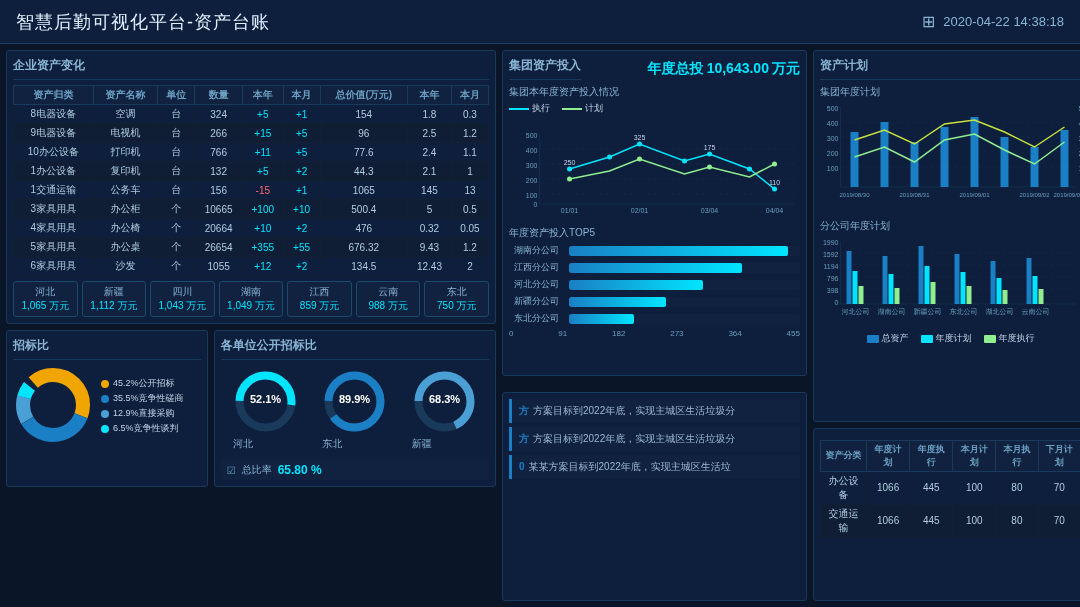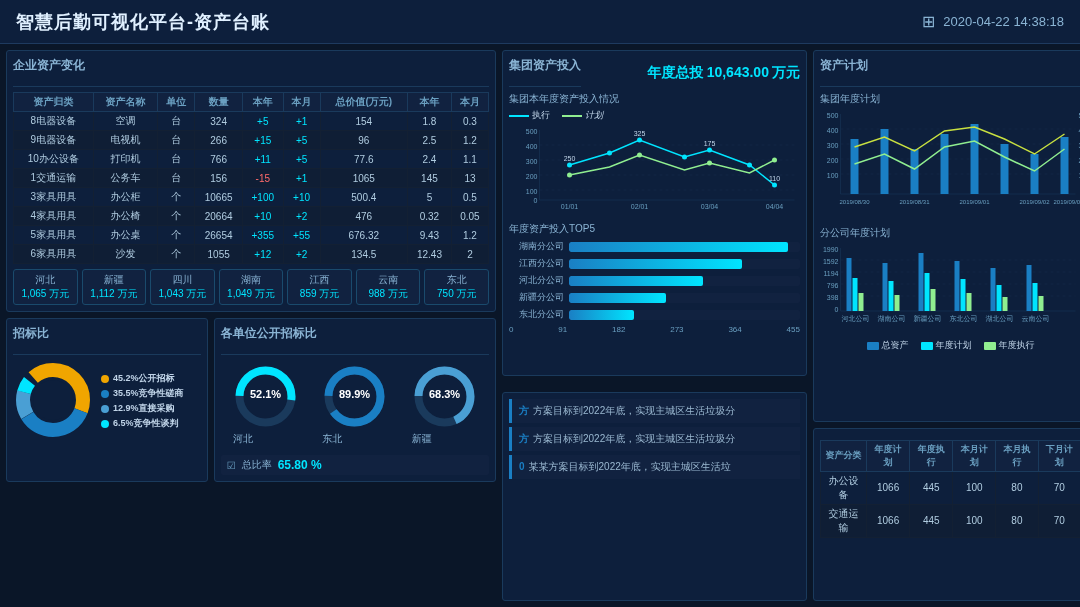--- a/index.html
+++ b/index.html
@@ -24,7 +24,7 @@
     .header-title {
       color: #e0f0ff;
       font-size: 18px;
-      font-weight: bold;
+      font-weight: normal;
       letter-spacing: 1px;
     }
     .header-right {

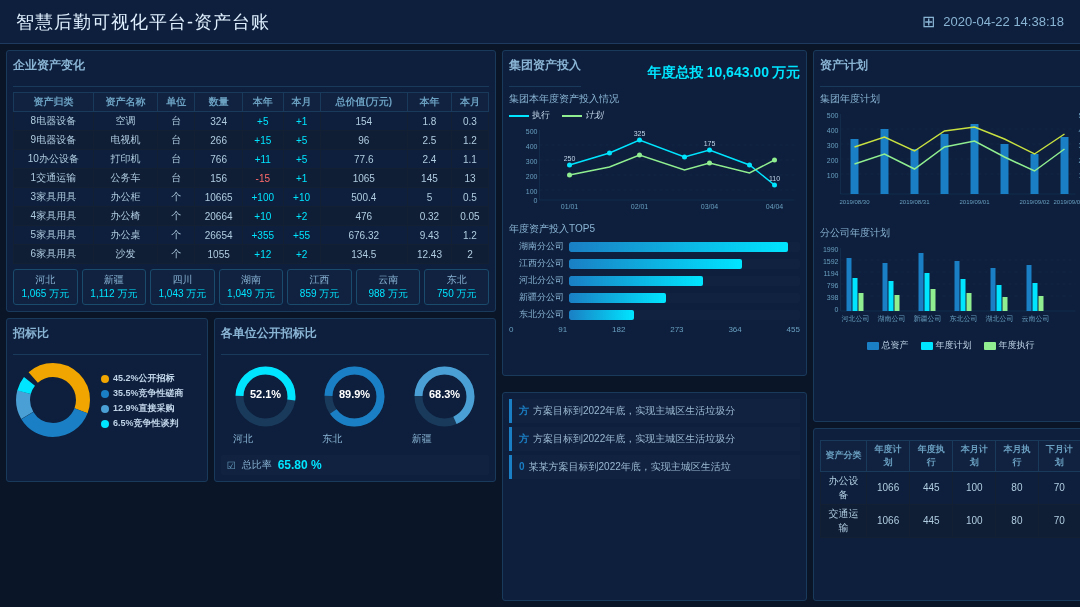--- a/index.html
+++ b/index.html
@@ -68,7 +68,7 @@
       font-size: 12px;
       font-weight: bold;
       margin-bottom: 5px;
-      padding-bottom: 12px;
+      padding-bottom: 5px;
       border-bottom: 1px solid #1a3a5c;
     }
     

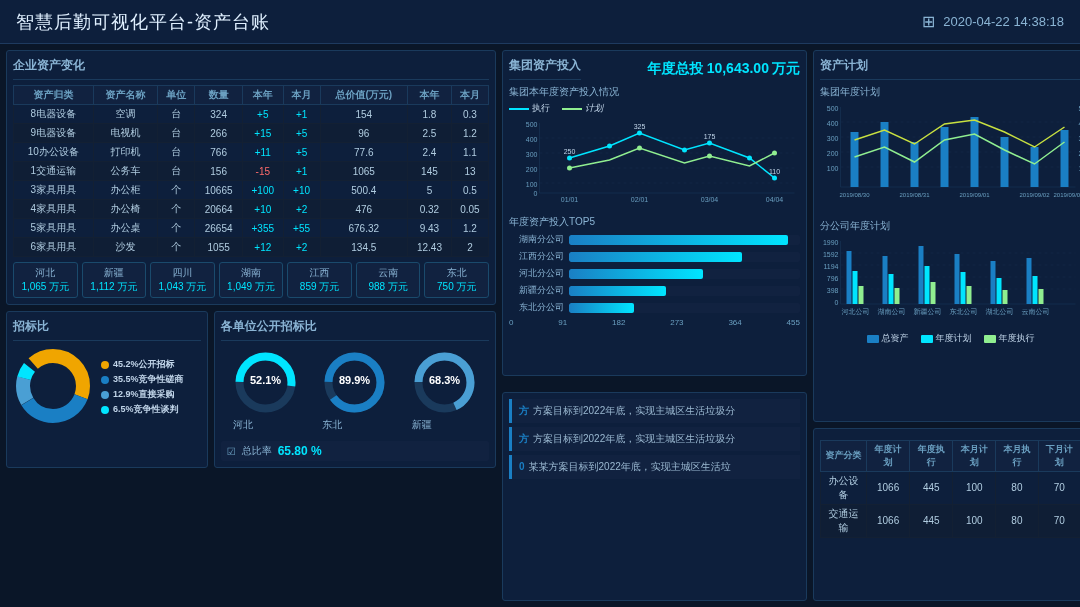--- a/index.html
+++ b/index.html
@@ -501,7 +501,7 @@
         </div>
       </div>
       <div style="font-size:10px;color:#8ab4d4;margin-bottom:3px;">集团本年度资产投入情况</div>
-      <div style="display:flex;gap:12px;margin-bottom:3px;font-size:9px;">
+      <div style="display:flex;gap:12px;margin-bottom:14px;font-size:9px;">
         <div style="display:flex;align-items:center;gap:3px;">
           <div style="width:20px;height:2px;background:#00e5ff;"></div>
           <span>执行</span>

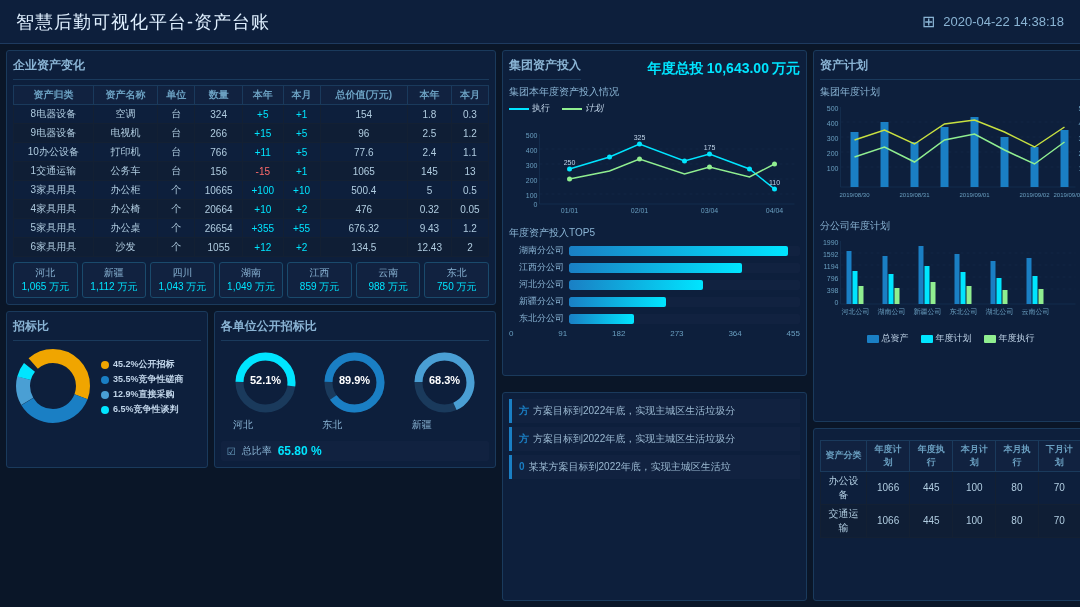--- a/index.html
+++ b/index.html
@@ -506,7 +506,7 @@
           <div style="width:20px;height:2px;background:#00e5ff;"></div>
           <span>执行</span>
         </div>
-        <div style="display:flex;align-items:center;gap:3px;font-style:italic;">
+        <div style="display:flex;align-items:center;gap:3px;">
           <div style="width:20px;height:2px;background:#90ee90;"></div>
           <span>计划</span>
         </div>

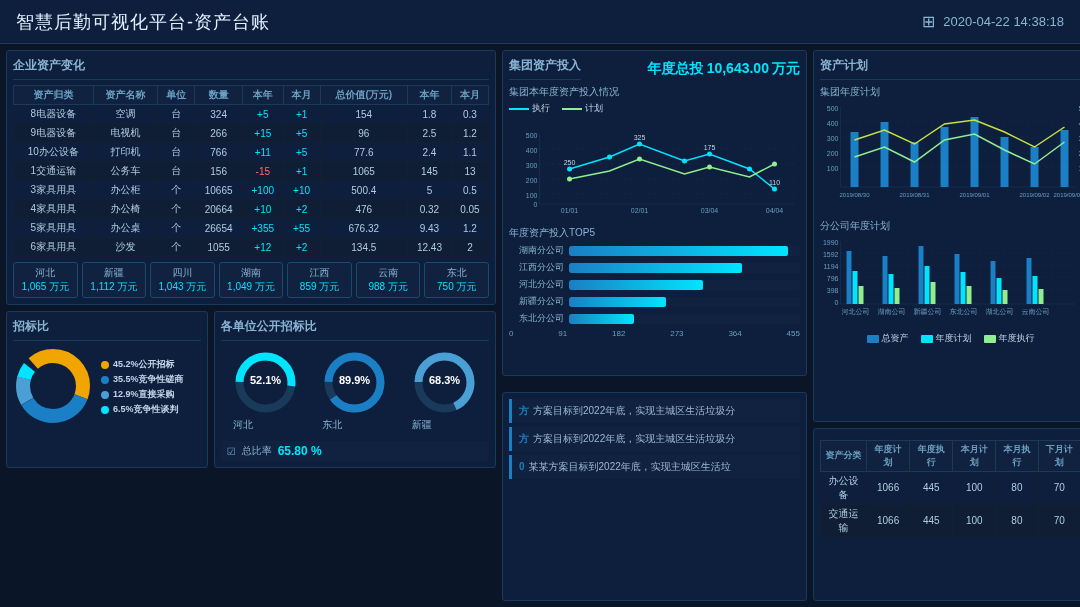--- a/index.html
+++ b/index.html
@@ -327,6 +327,17 @@
               <td>1.1</td>
             </tr>
             <tr>
+              <td>1办公设备</td>
+              <td>复印机</td>
+              <td>台</td>
+              <td>132</td>
+              <td style="color: rgb(0, 229, 255);">+5</td>
+              <td style="color: rgb(0, 229, 255);">+2</td>
+              <td>44.3</td>
+              <td>2.1</td>
+              <td>1</td>
+            </tr>
+            <tr>
               <td>1交通运输</td>
               <td>公务车</td>
               <td>台</td>

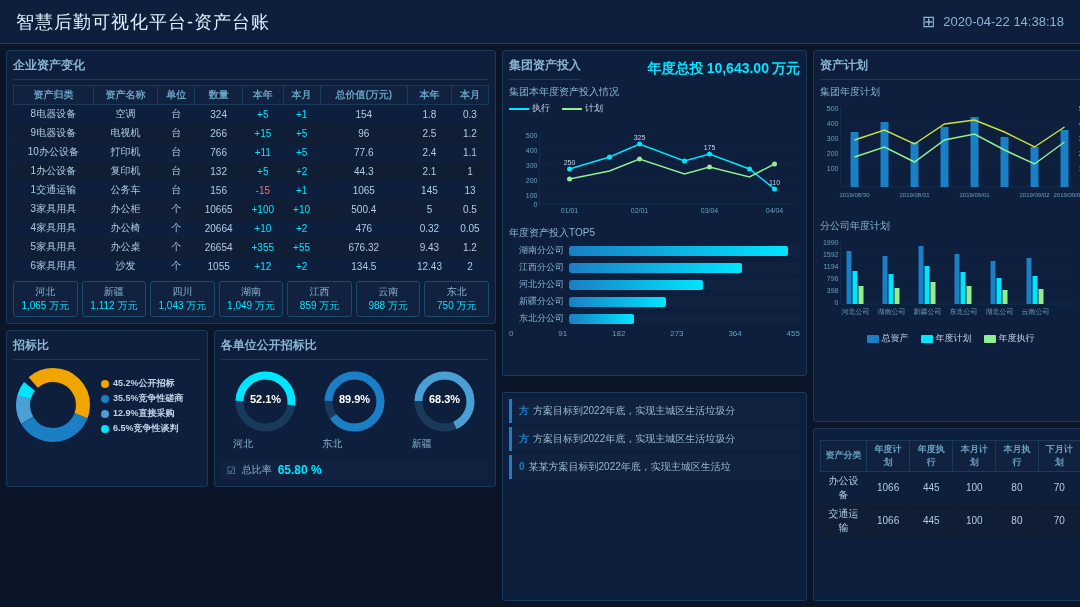--- a/index.html
+++ b/index.html
@@ -177,7 +177,7 @@
     }
     .hbar-label {
       width: 55px;
-      text-align: right;
+      text-align: center;
       font-size: 9px;
       color: #8ab4d4;
       flex-shrink: 0;

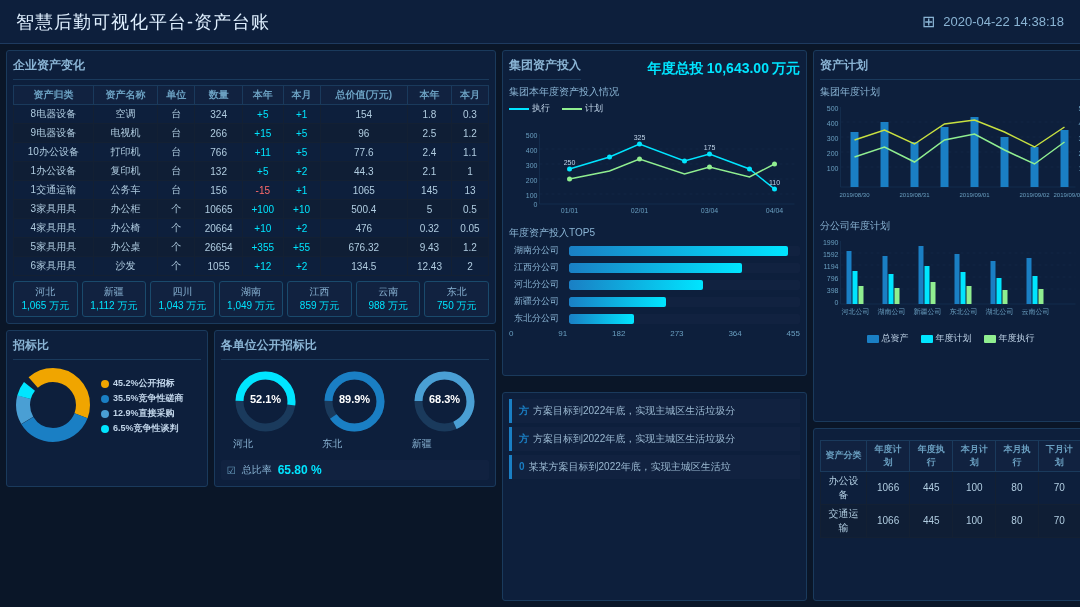--- a/index.html
+++ b/index.html
@@ -126,7 +126,6 @@
       align-items: center;
       gap: 4px;
       margin-bottom: 2px;
-      font-weight: bold;
     }
     .legend-dot {
       width: 8px;

